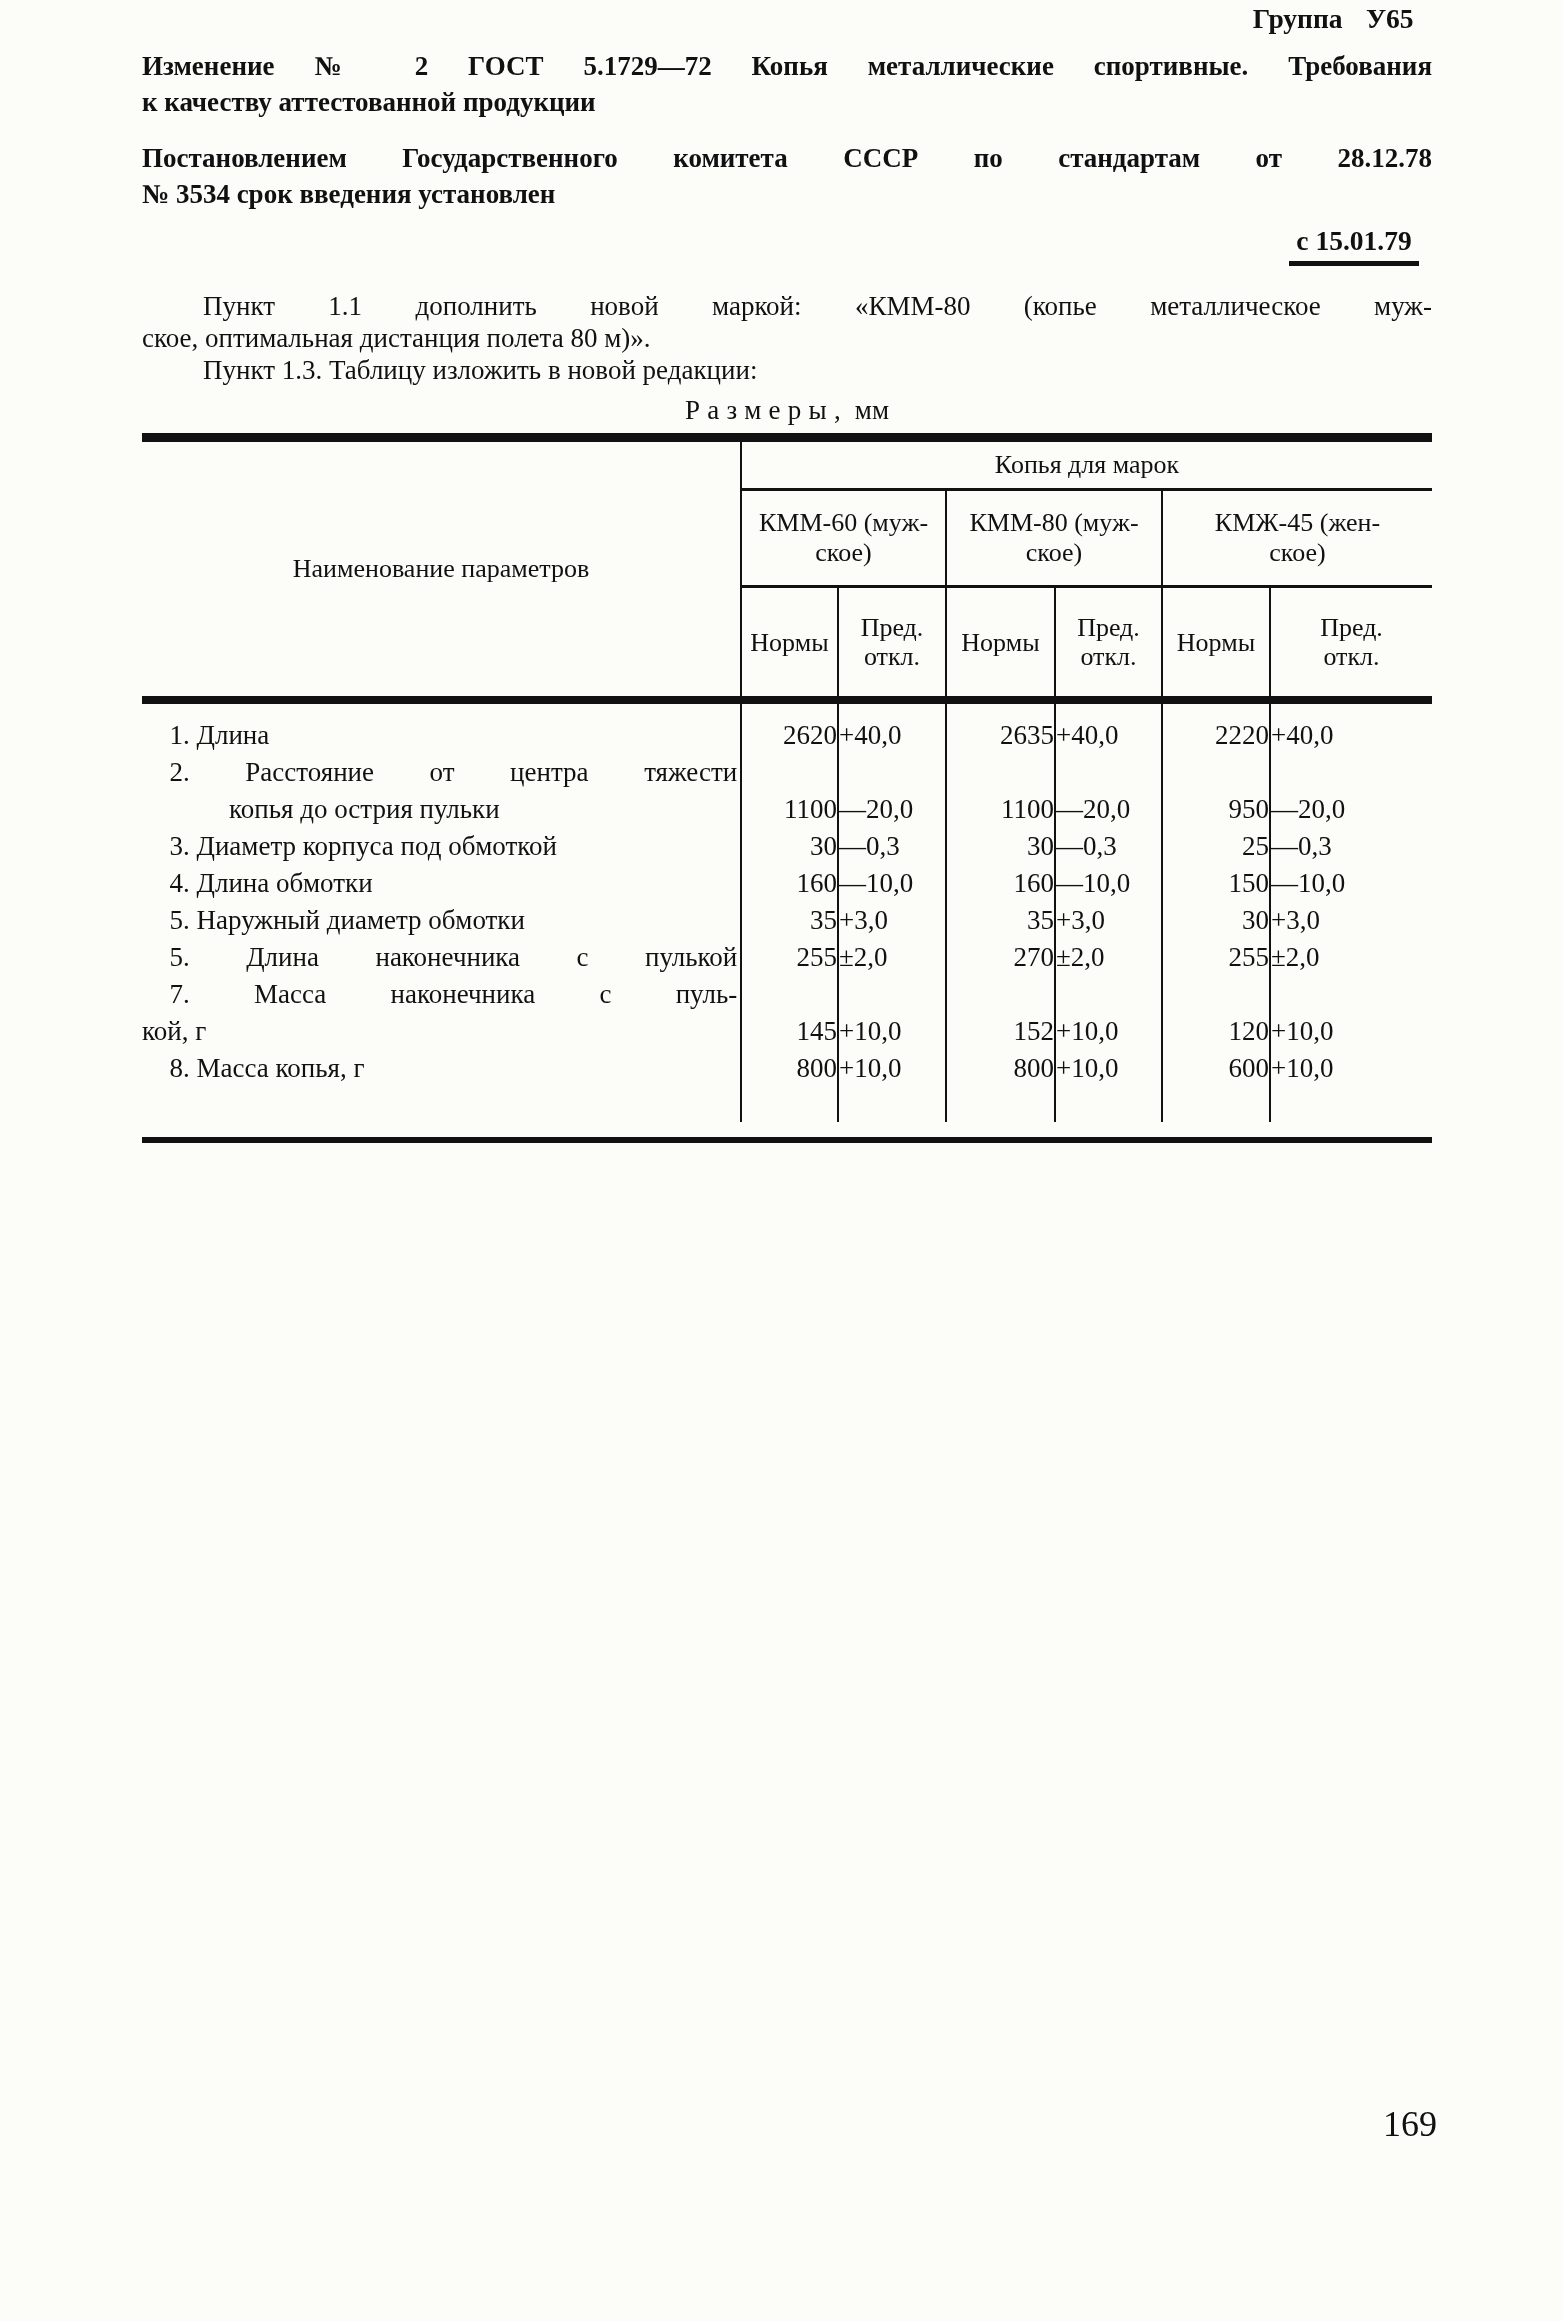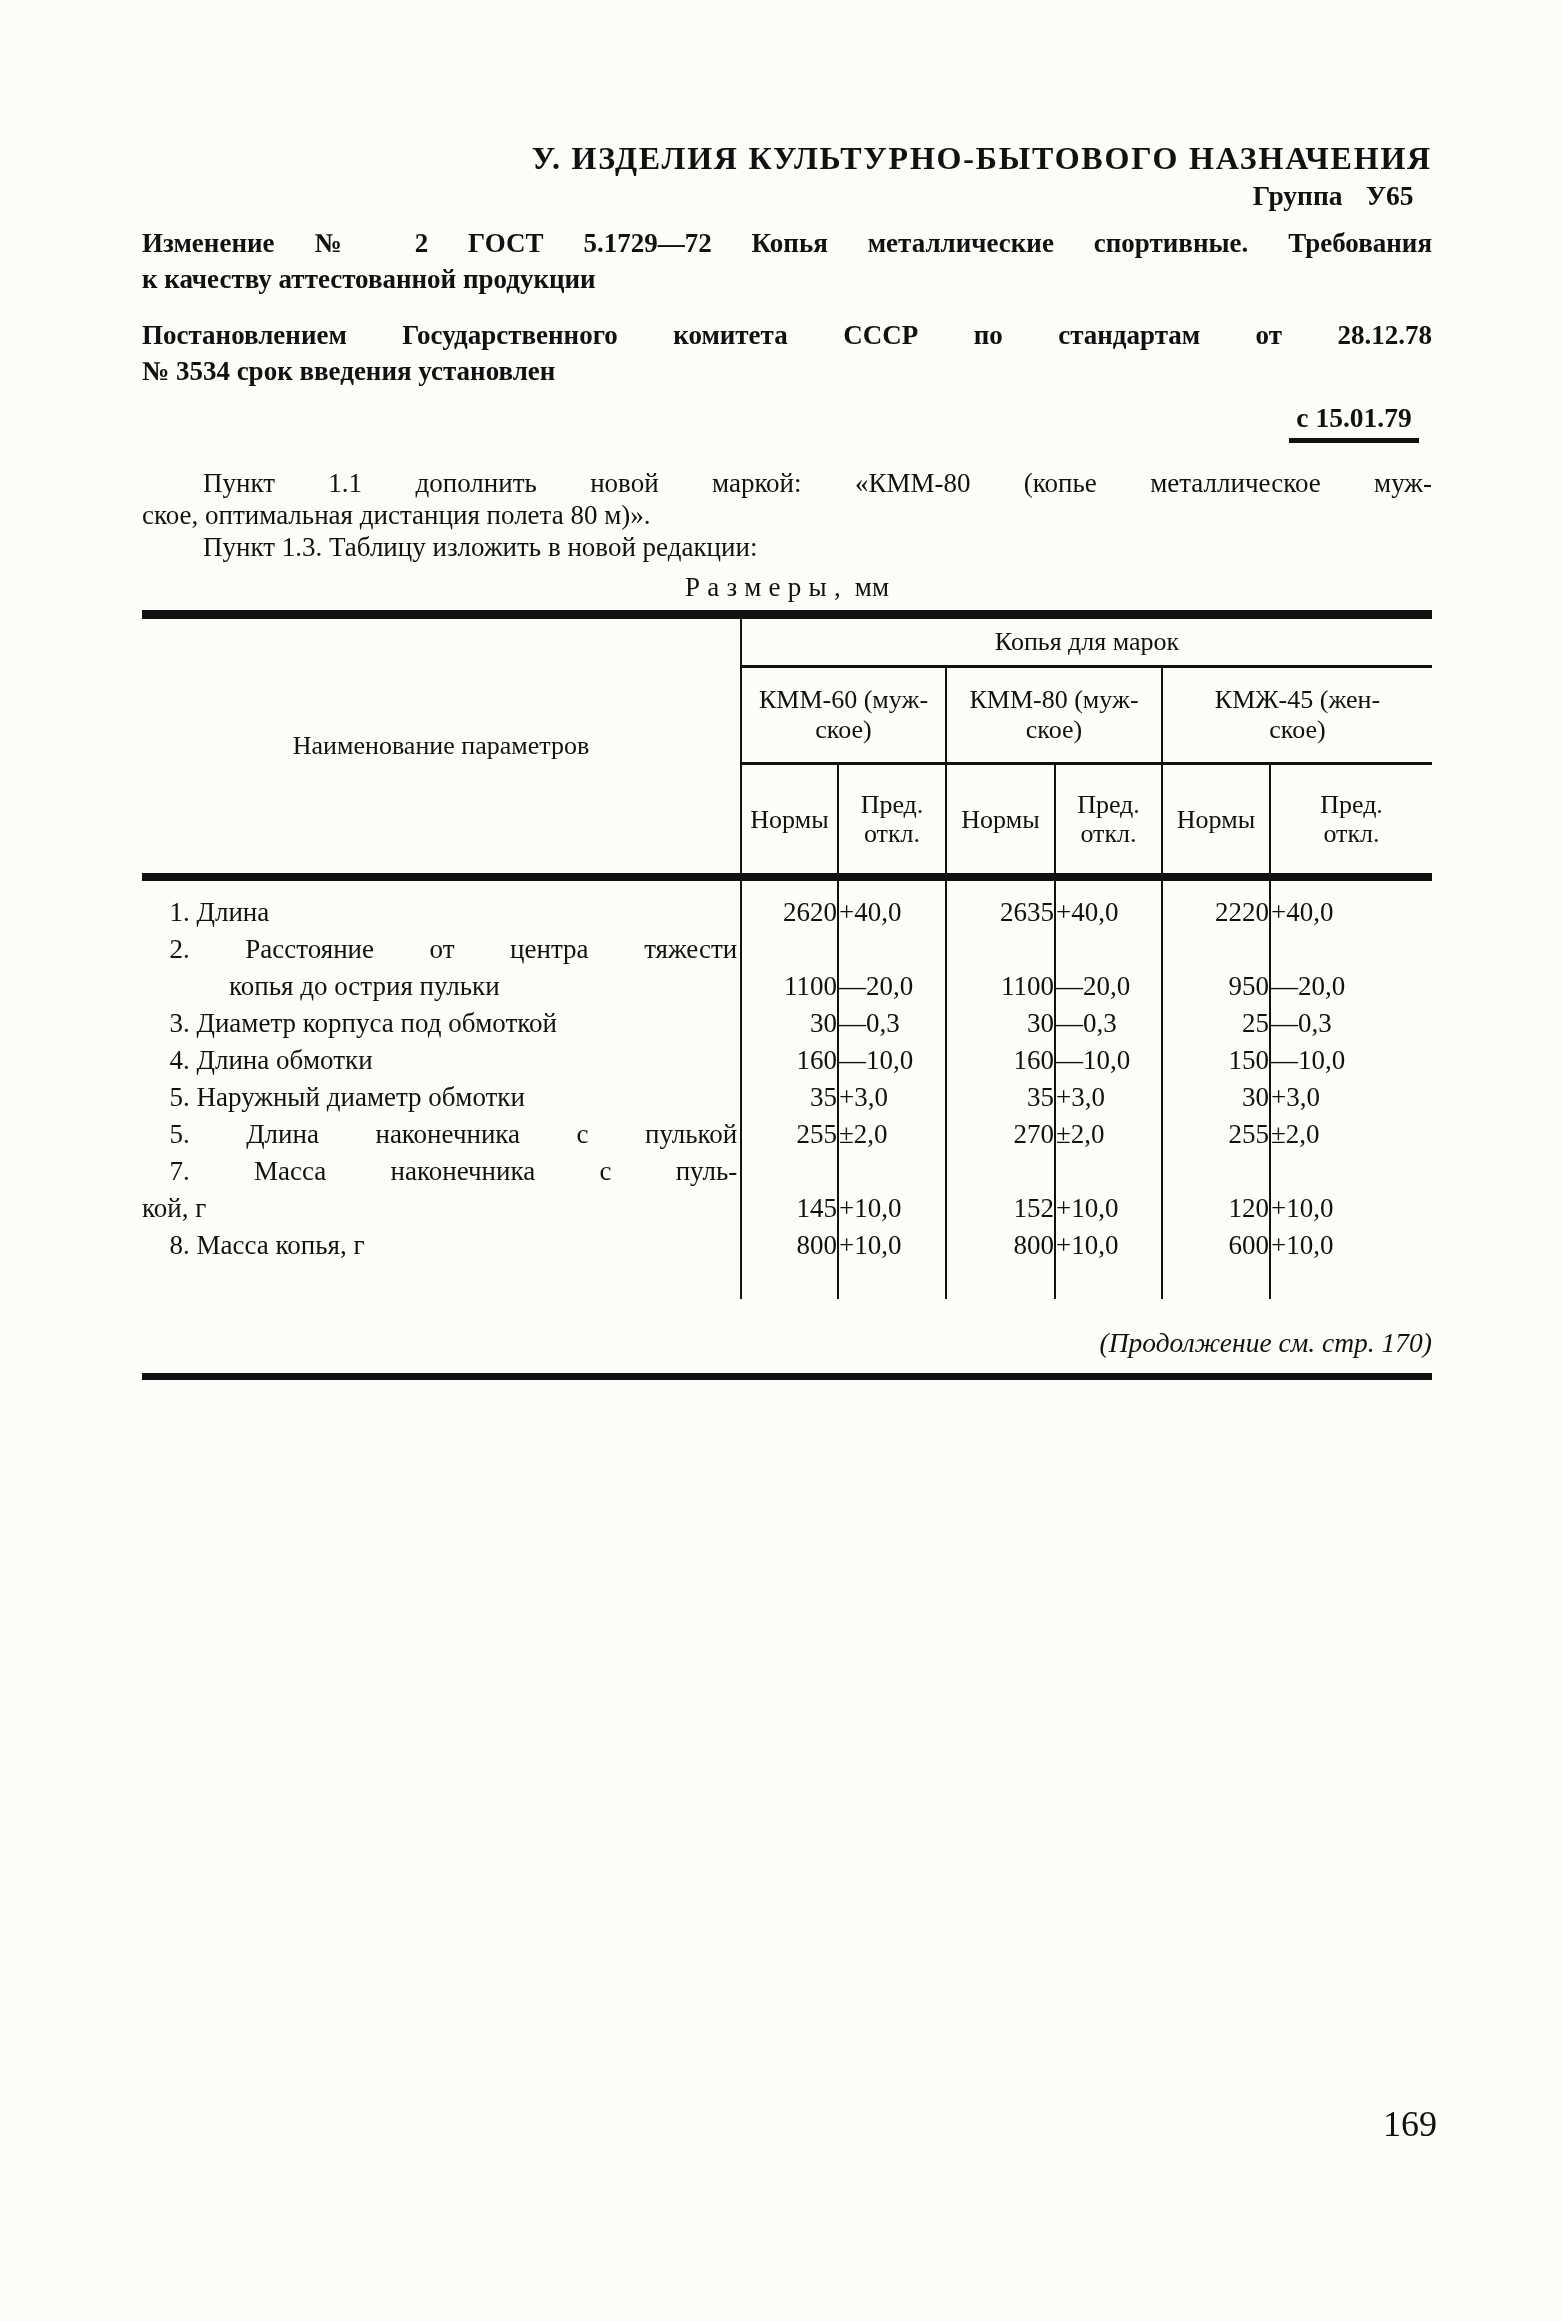--- a/index.html
+++ b/index.html
@@ -88,7 +88,6 @@
 <div class="page">
   <div class="content">
 
-    <div class="doc-title">У. ИЗДЕЛИЯ КУЛЬТУРНО-БЫТОВОГО НАЗНАЧЕНИЯ</div>
 
     <div class="group-line">Группа У65</div>
 

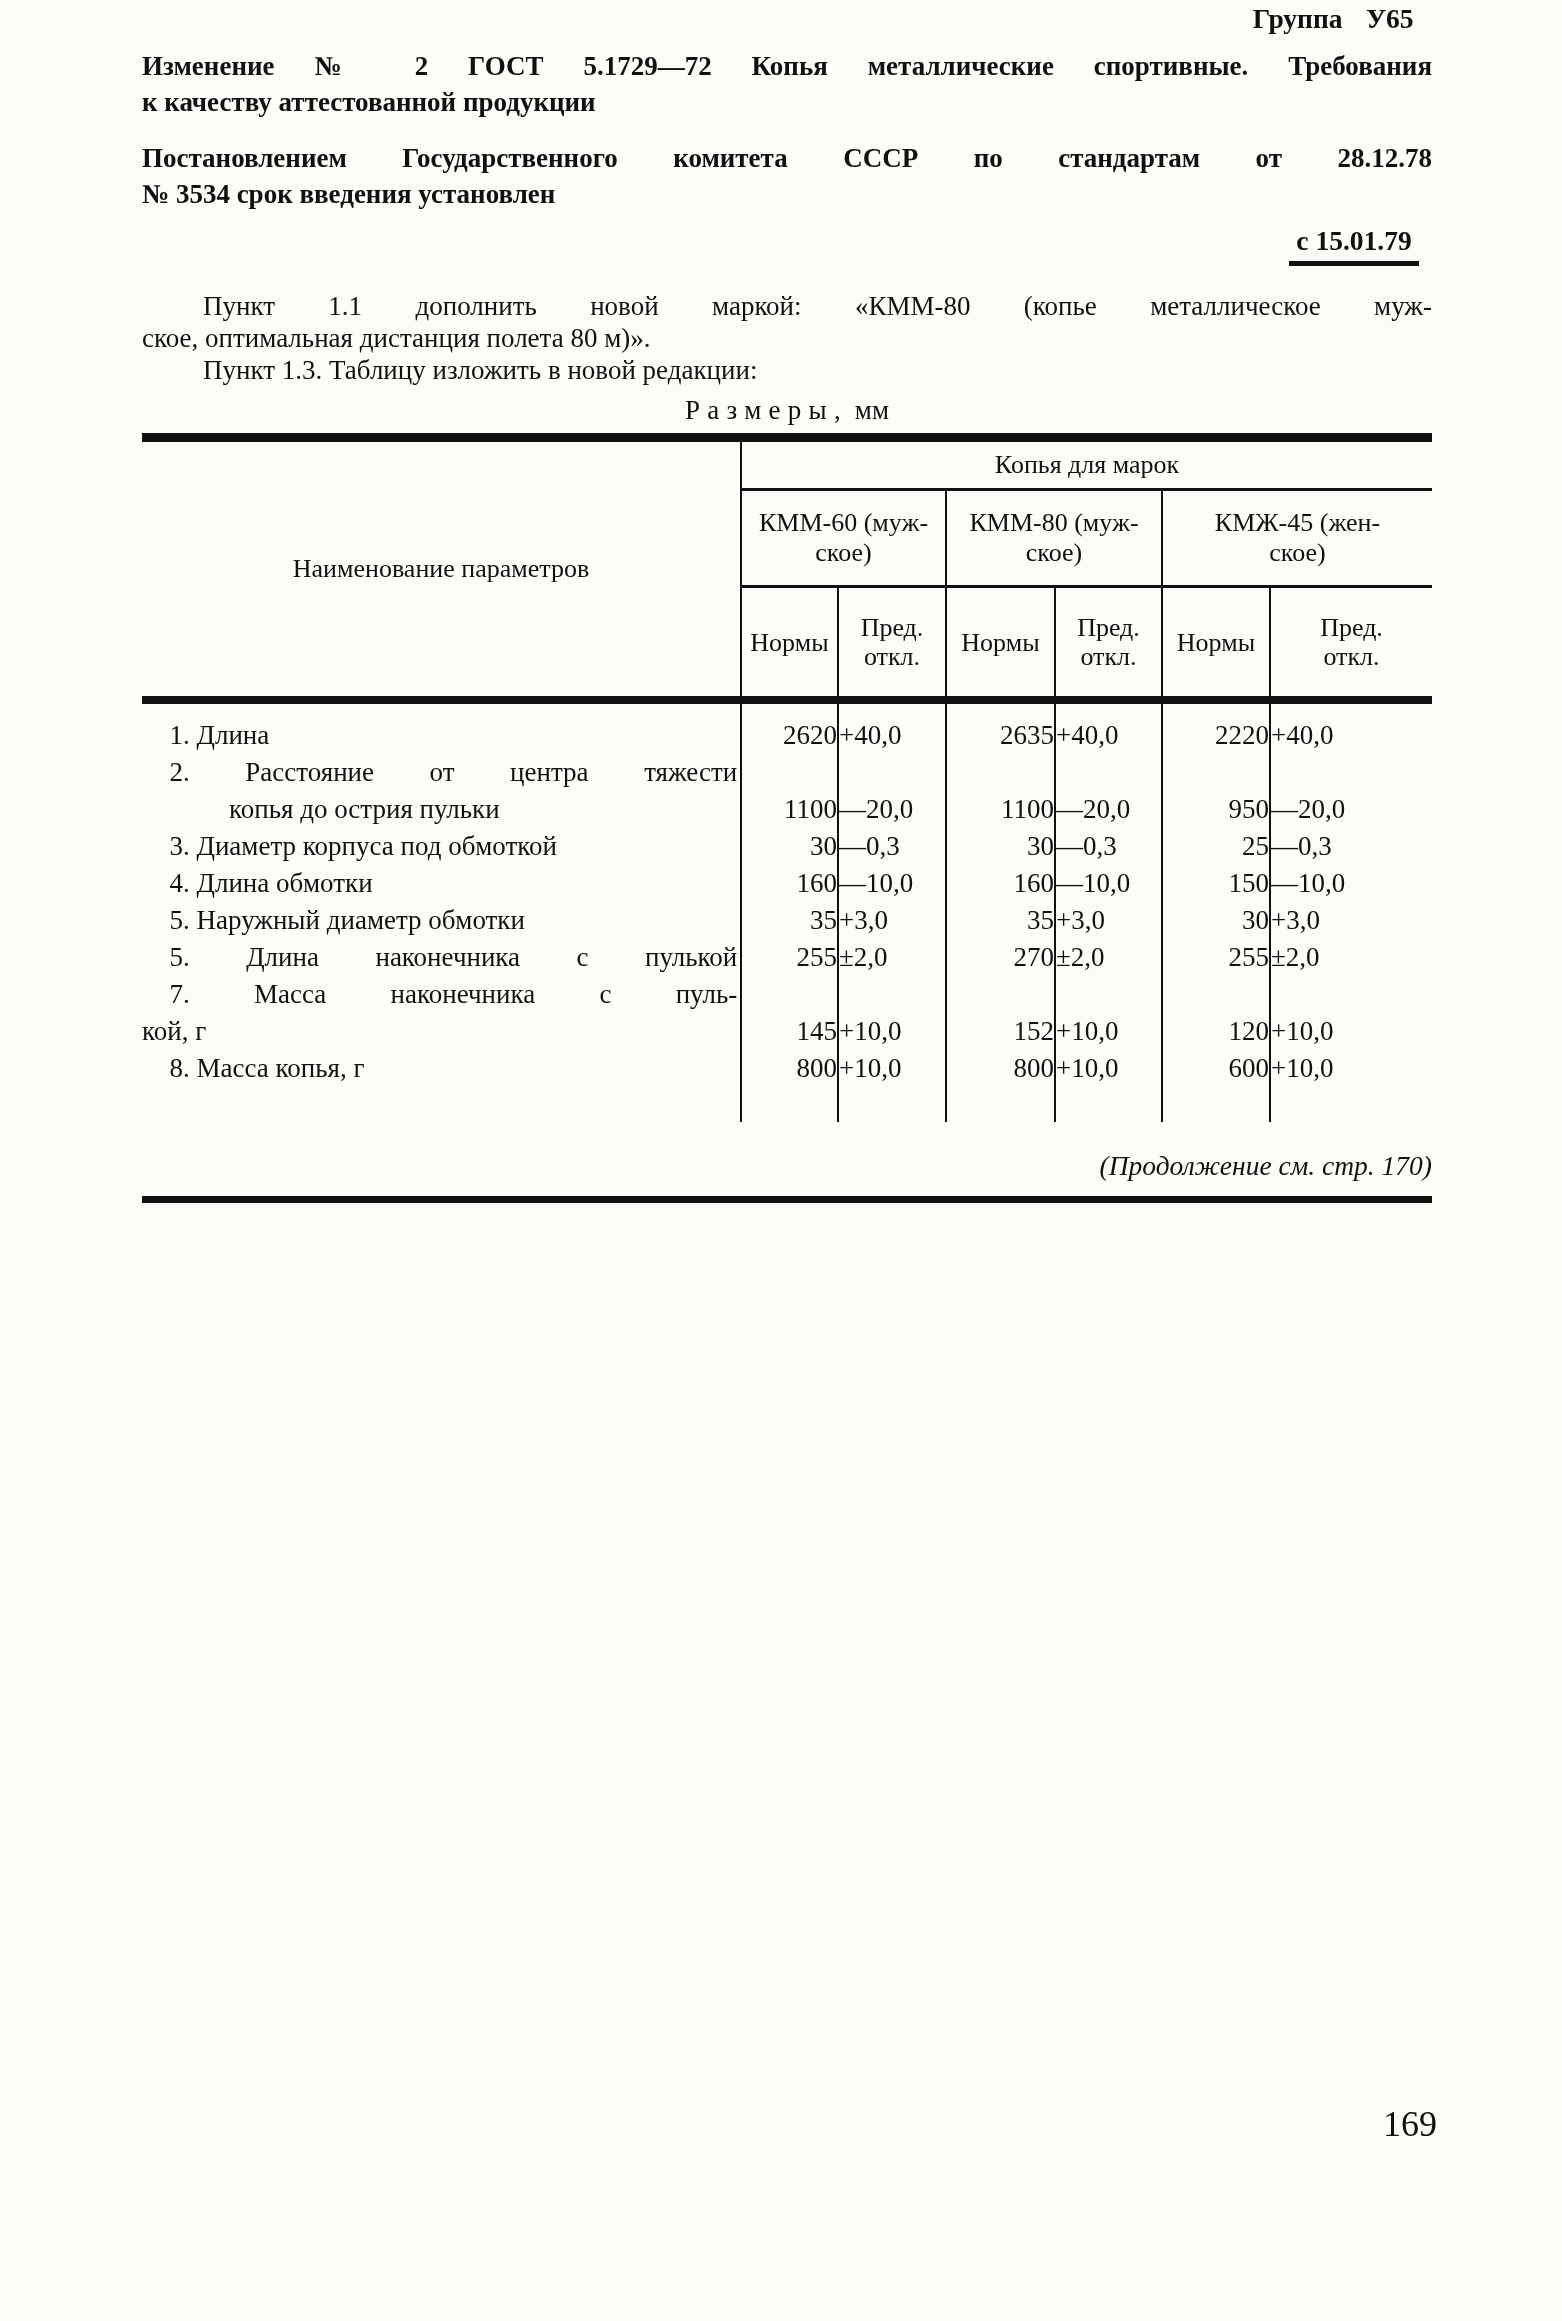--- a/index.html
+++ b/index.html
@@ -260,7 +260,6 @@
       </tbody>
     </table>
 
-    <div class="cont-note">(Продолжение см. стр. 170)</div>
 
     <div class="bottom-rule"></div>
   </div>

